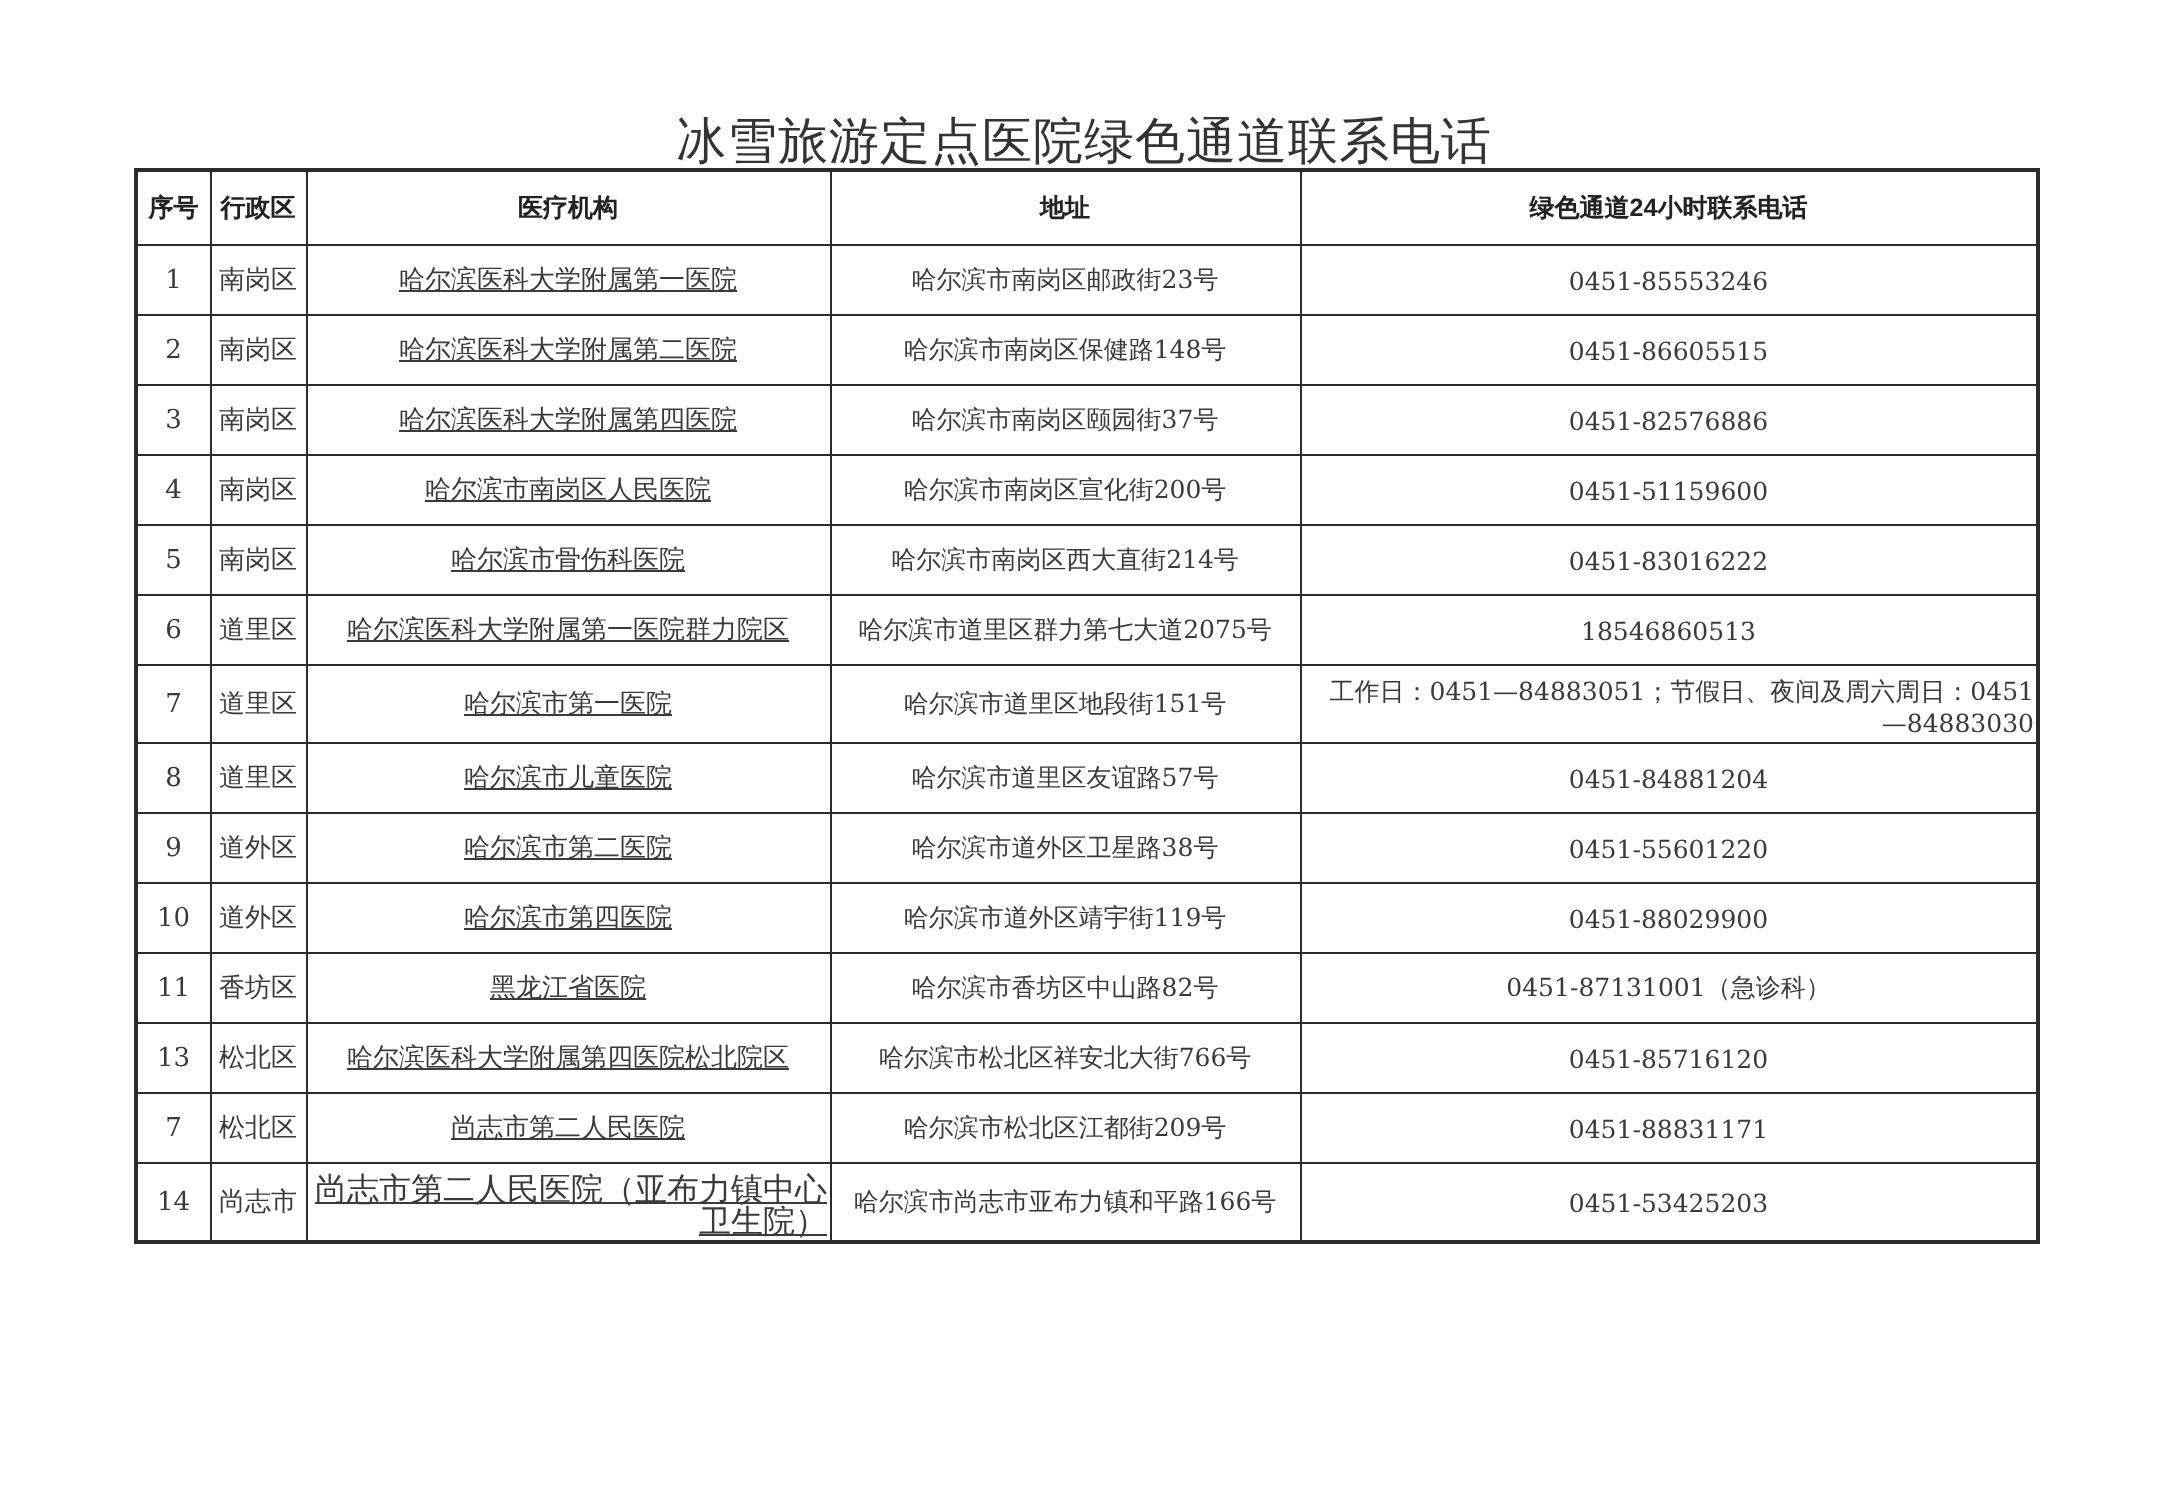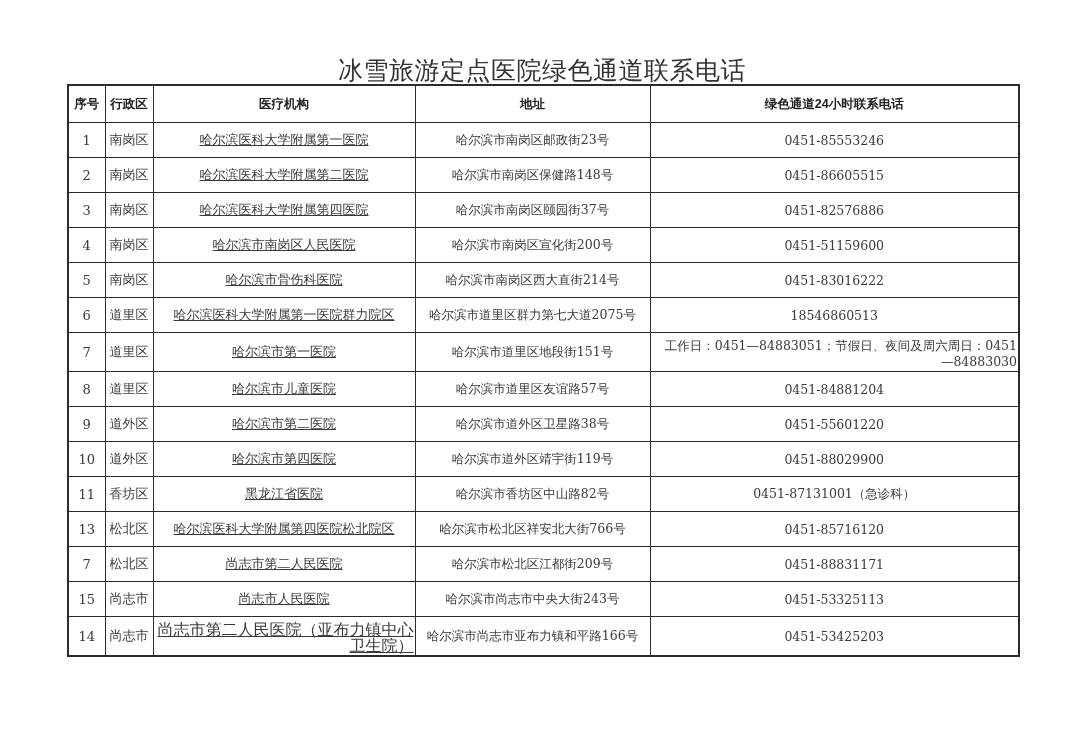--- a/index.html
+++ b/index.html
@@ -199,13 +199,6 @@
       <td class="col-phone">0451-88831171</td>
     </tr>
     <tr>
-      <td class="col-seq">15</td>
-      <td class="col-district">尚志市</td>
-      <td class="col-name">尚志市人民医院</td>
-      <td class="col-addr">哈尔滨市尚志市中央大街243号</td>
-      <td class="col-phone">0451-53325113</td>
-    </tr>
-    <tr>
       <td class="col-seq">14</td>
       <td class="col-district">尚志市</td>
       <td class="col-name wrap">尚志市第二人民医院（亚布力镇中心卫生院）</td>

